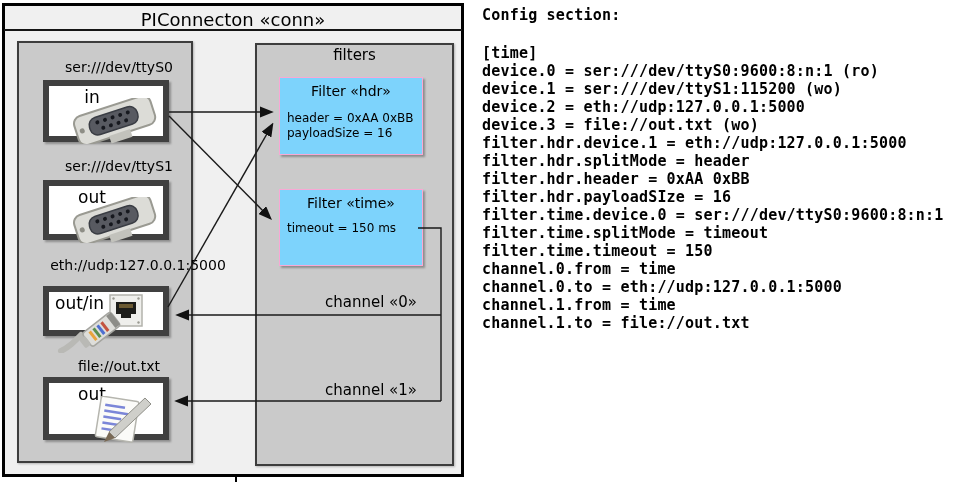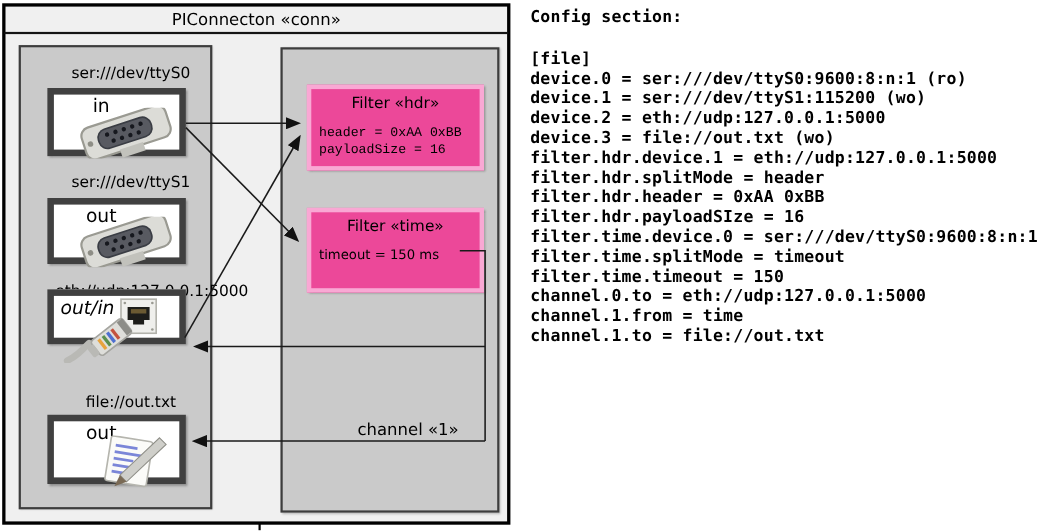--- a/index.html
+++ b/index.html
@@ -14,7 +14,7 @@
   }
   .diagram-title{
     position:absolute;left:2px;top:9px;width:462px;text-align:center;
-    font-size:15px;color:#000;
+    font-size:18px;color:#000;
   }
   .title-sep{
     position:absolute;left:4px;top:29px;width:458px;height:0;

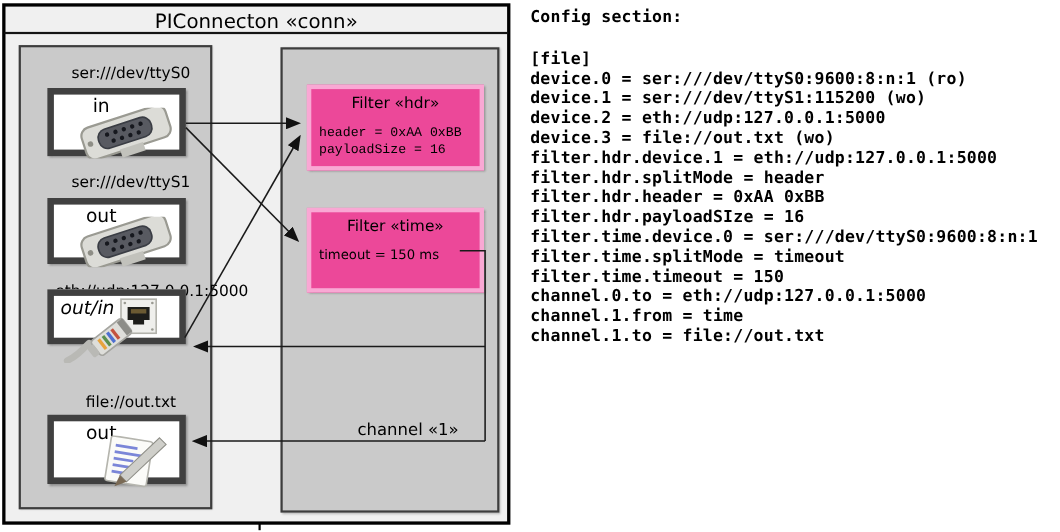--- a/index.html
+++ b/index.html
@@ -90,6 +90,7 @@
 
   <div class="group-box devices-group"></div>
   <div class="group-box filters-group"></div>
+  <div class="group-title">filters</div>
 
   <div class="dev-label" style="top:59px;">ser:///dev/ttyS0</div>
   <div class="dev-box" style="top:80px;height:62px;">

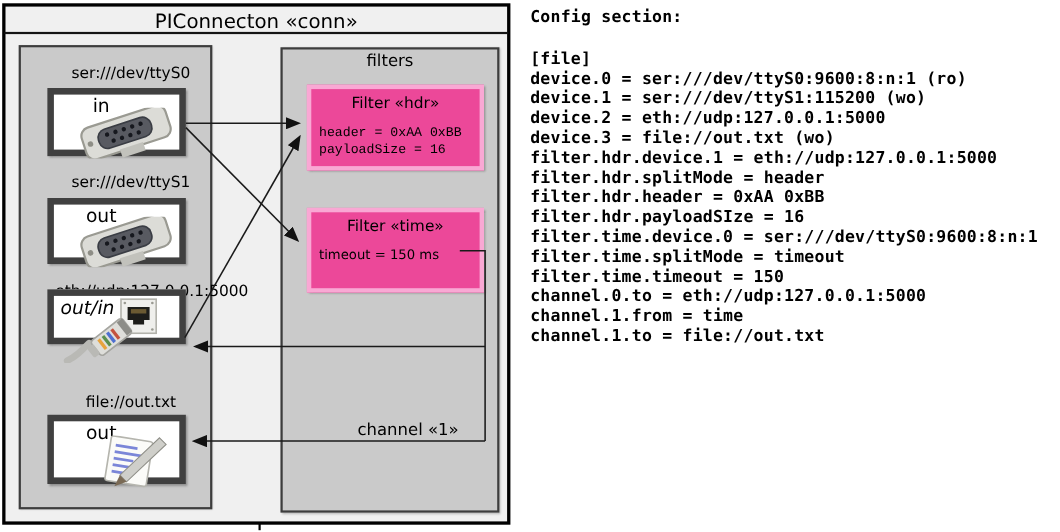--- a/index.html
+++ b/index.html
@@ -215,7 +215,7 @@
   <div class="config">
     <div class="config-heading">Config section:</div>
     <div class="config-lines">
-      <div class="config-line">[file]</div>
+      <div class="config-line">[time]</div>
       <div class="config-line">device.0 = ser:///dev/ttyS0:9600:8:n:1 (ro)</div>
       <div class="config-line">device.1 = ser:///dev/ttyS1:115200 (wo)</div>
       <div class="config-line">device.2 = eth://udp:127.0.0.1:5000</div>

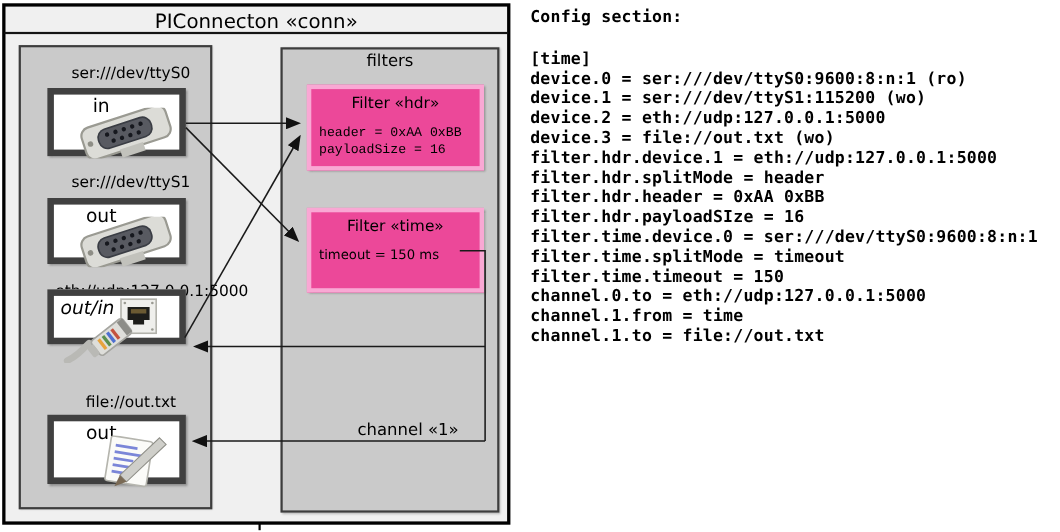--- a/index.html
+++ b/index.html
@@ -48,8 +48,8 @@
   .dev-icon{position:absolute;}
   
   .filter-box{
-    position:absolute;left:279px;width:161px;background:#ec4899;
-    border:4px solid #f9a8d4;box-sizing:border-box;
+    position:absolute;left:279px;width:144px;background:#7dd3fc;
+    border:1px solid #f9a8d4;box-sizing:border-box;
     box-shadow:1.5px 1.5px 2px rgba(0,0,0,.3);
   }
   .filter-title{

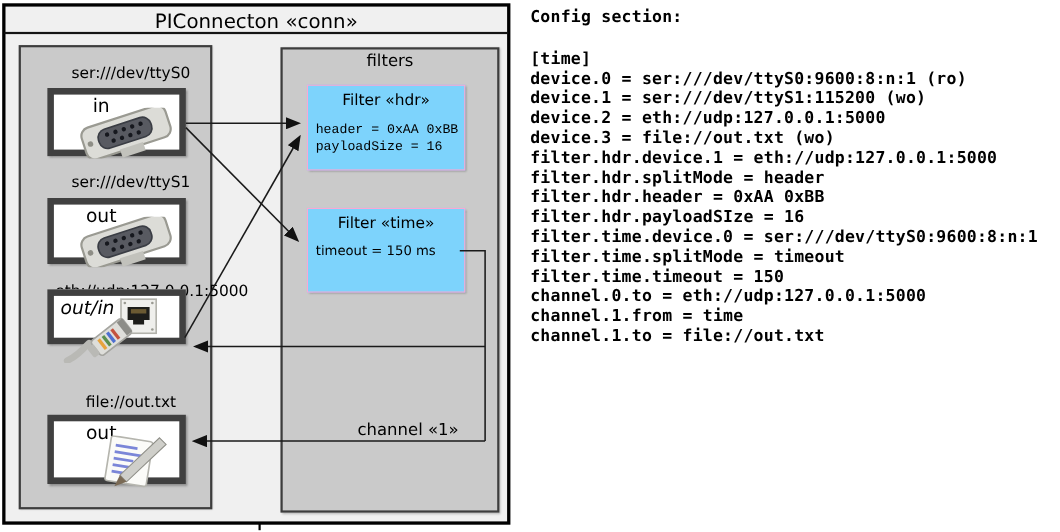--- a/index.html
+++ b/index.html
@@ -59,7 +59,7 @@
   .filter-params{
     position:absolute;left:7px;right:4px;font-size:12px;line-height:15px;color:#000;
   }
-  .hdr-params{top:33px;font-family:Liberation Mono, monospace;}
+  .hdr-params{top:33px;}
   .time-params{top:31px;}
   
   .channel-label{

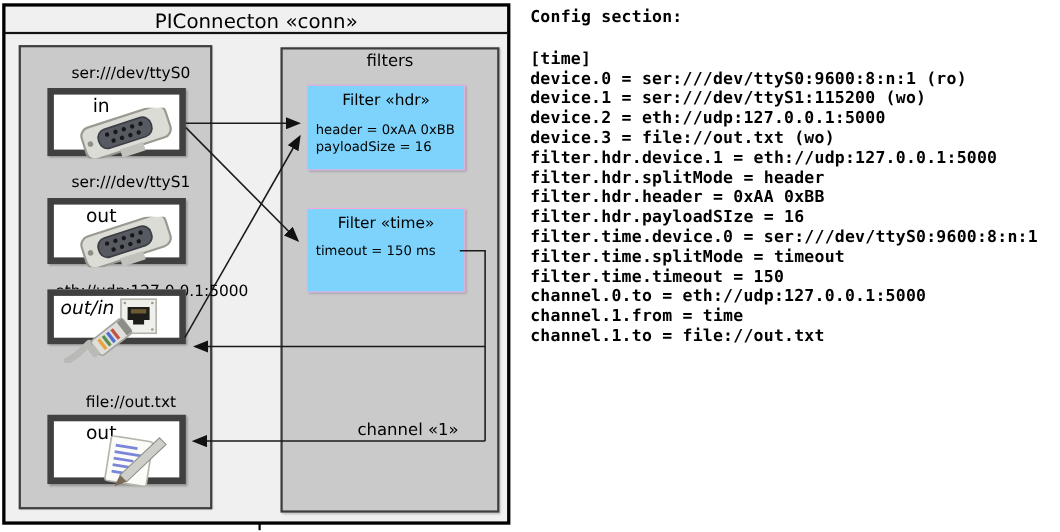--- a/index.html
+++ b/index.html
@@ -227,6 +227,7 @@
       <div class="config-line">filter.time.device.0 = ser:///dev/ttyS0:9600:8:n:1</div>
       <div class="config-line">filter.time.splitMode = timeout</div>
       <div class="config-line">filter.time.timeout = 150</div>
+      <div class="config-line">channel.0.from = time</div>
       <div class="config-line">channel.0.to = eth://udp:127.0.0.1:5000</div>
       <div class="config-line">channel.1.from = time</div>
       <div class="config-line">channel.1.to = file://out.txt</div>

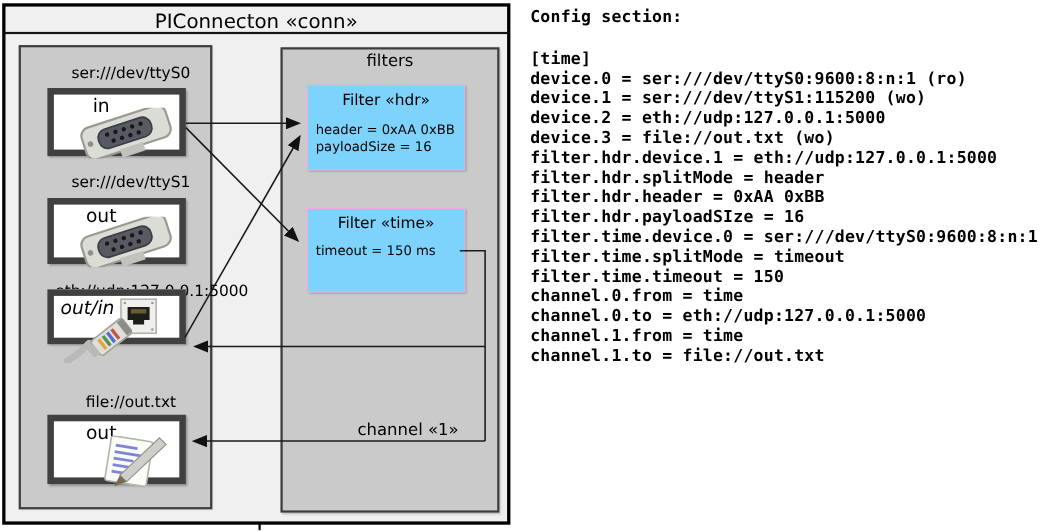--- a/index.html
+++ b/index.html
@@ -137,7 +137,7 @@
   </div>
 
   <div class="dev-label" style="top:257px;padding-left:19px;">eth://udp:127.0.0.1:5000</div>
-  <div class="dev-box" style="top:263px;height:50px;font-style:italic;">
+  <div class="dev-box" style="top:286px;height:50px;">
     <div class="port-label left">out/in</div>
     <svg class="dev-icon" style="left:60px;top:2px;" width="34" height="33" viewBox="0 0 34 33">
       <rect x="1" y="1" width="32" height="31" fill="#efefec" stroke="#b3b3ac" stroke-width="1.5"></rect>

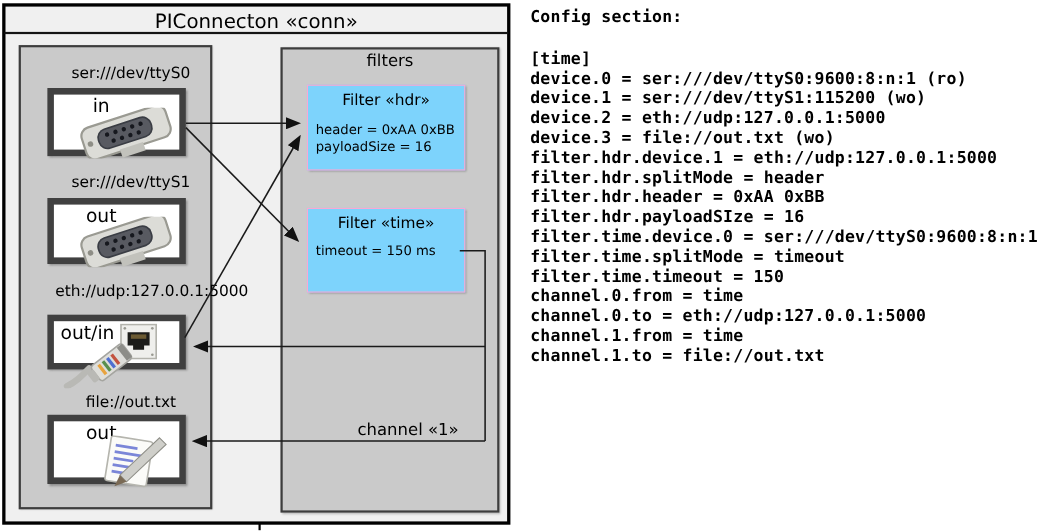--- a/index.html
+++ b/index.html
@@ -194,6 +194,7 @@
     </div>
   </div>
 
+  <div class="channel-label" style="top:293px;">channel «0»</div>
   <div class="channel-label" style="top:381px;">channel «1»</div>
 
   <svg class="arrows" width="964" height="484" viewBox="0 0 964 484">

